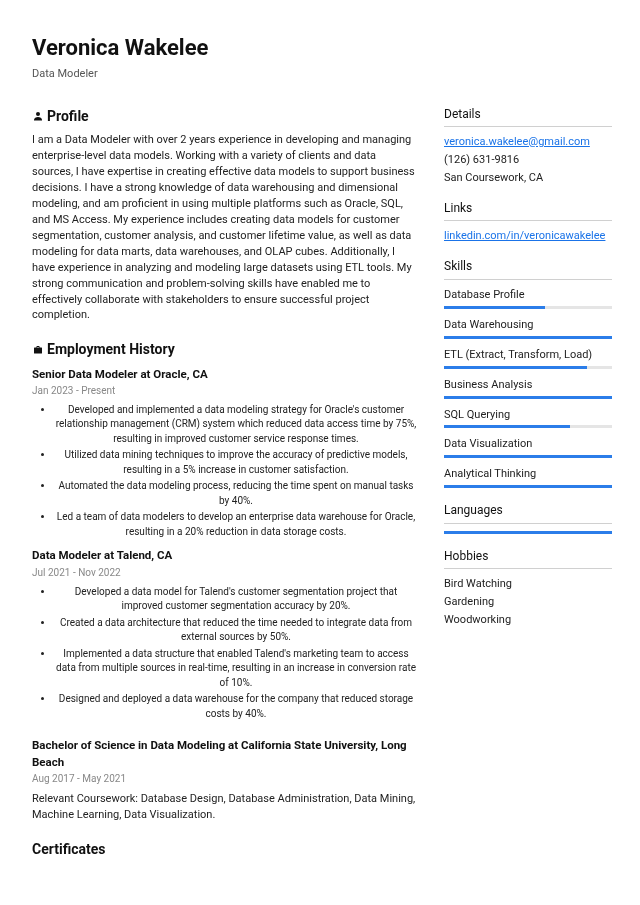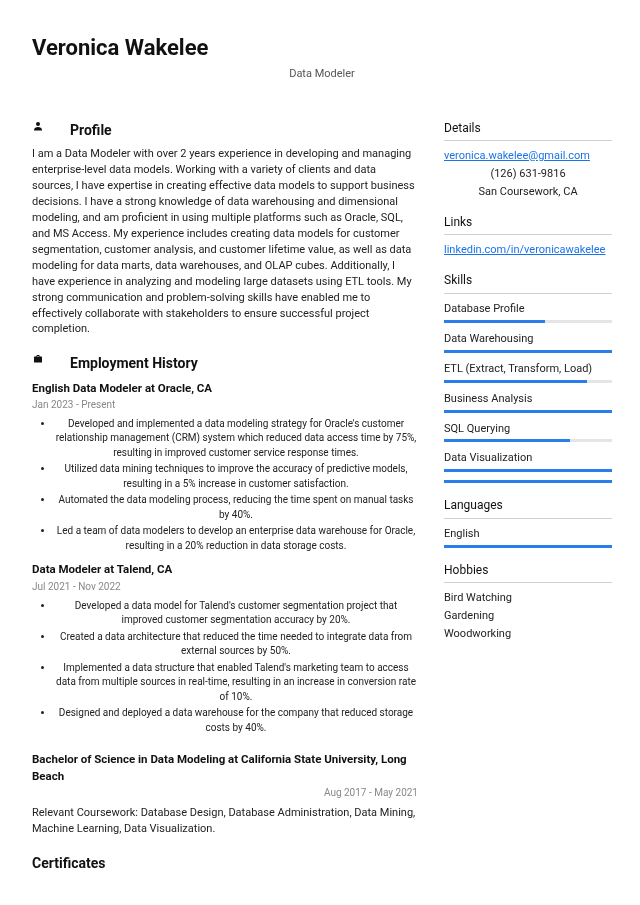--- a/index.html
+++ b/index.html
@@ -12,7 +12,7 @@
   line-height: 1.45;
   padding: 32px 28px 20px 32px;
 }
-.header { margin-bottom: 38px; }
+.header { margin-bottom: 24px; }
 .name { font-size: 22px; font-weight: 700; color: #111; margin-bottom: 2px; }
 .title { font-size: 11px; color: #555; text-align: center; }
 .columns { display: flex; gap: 26px; }

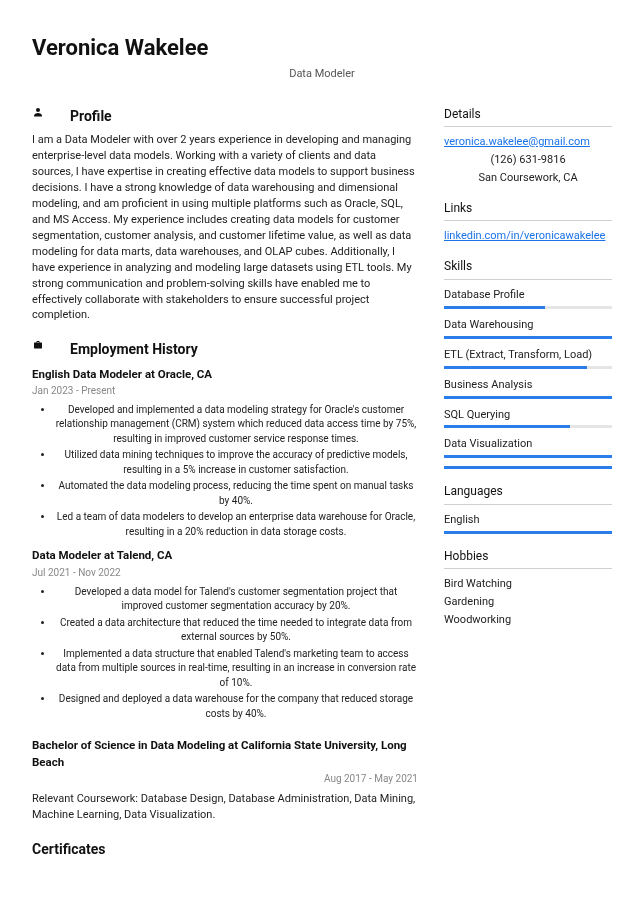--- a/index.html
+++ b/index.html
@@ -14,7 +14,7 @@
 }
 .header { margin-bottom: 24px; }
 .name { font-size: 22px; font-weight: 700; color: #111; margin-bottom: 2px; }
-.title { font-size: 11px; color: #555; text-align: center; }
+.title { font-size: 11px; color: #555; }
 .columns { display: flex; gap: 26px; }
 .main { flex: 1 1 auto; width: 370px; }
 .side { flex: 0 0 168px; width: 168px; }

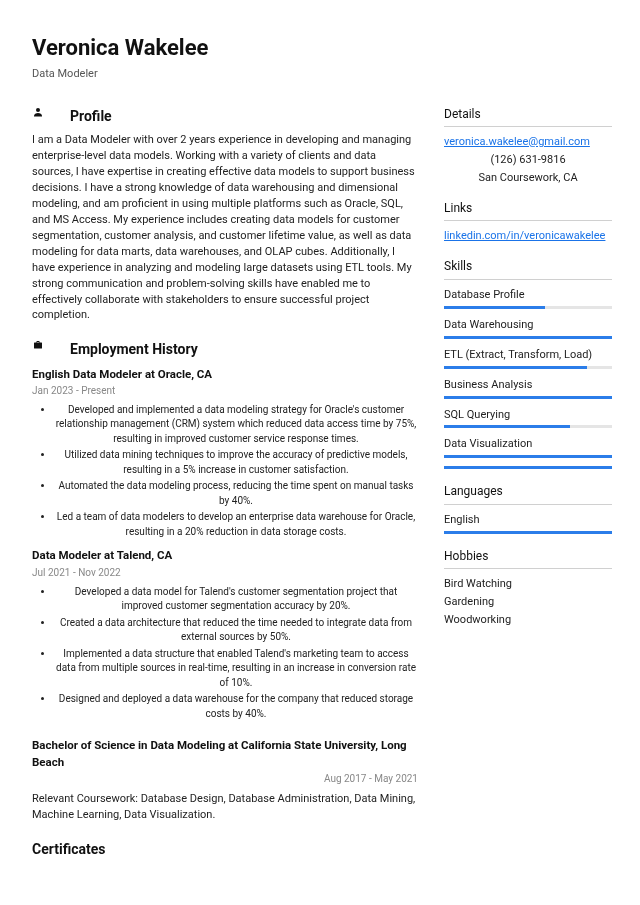--- a/index.html
+++ b/index.html
@@ -19,7 +19,7 @@
 .main { flex: 1 1 auto; width: 370px; }
 .side { flex: 0 0 168px; width: 168px; }
 .section { margin-bottom: 16px; }
-.sec-head { display: flex; align-items: flex-start; gap: 26px; margin-bottom: 6px; }
+.sec-head { display: flex; align-items: center; gap: 3px; margin-bottom: 6px; }
 .sec-head .icon { width: 12px; height: 12px; display: inline-flex; align-items: center; justify-content: center; }
 .sec-head h2 { font-size: 14px; font-weight: 700; color: #111; }
 .profile-text { font-size: 11px; color: #222; }

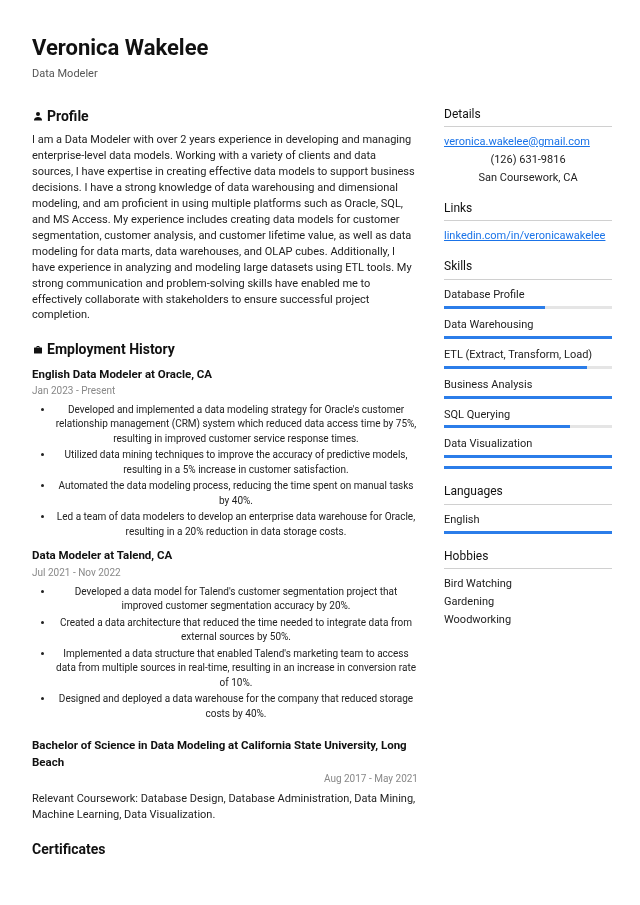--- a/index.html
+++ b/index.html
@@ -35,7 +35,7 @@
 .side-heading { font-size: 12px; font-weight: 400; color: #111; margin-bottom: 3px; }
 .side-rule { border: none; border-top: 1px solid #d0d0d0; margin-bottom: 7px; }
 .link { color: #1a73e8; text-decoration: underline; font-size: 11px; display: block; margin-bottom: 2px; word-break: break-all; }
-.plain { font-size: 11px; color: #222; margin-bottom: 2px; text-align: center; }
+.plain { font-size: 11px; color: #222; margin-bottom: 2px; }
 .skill { margin-bottom: 8px; }
 .skill-label { font-size: 11px; color: #222; margin-bottom: 3px; }
 .bar-track { height: 3px; background: #e5e5e5; width: 100%; }

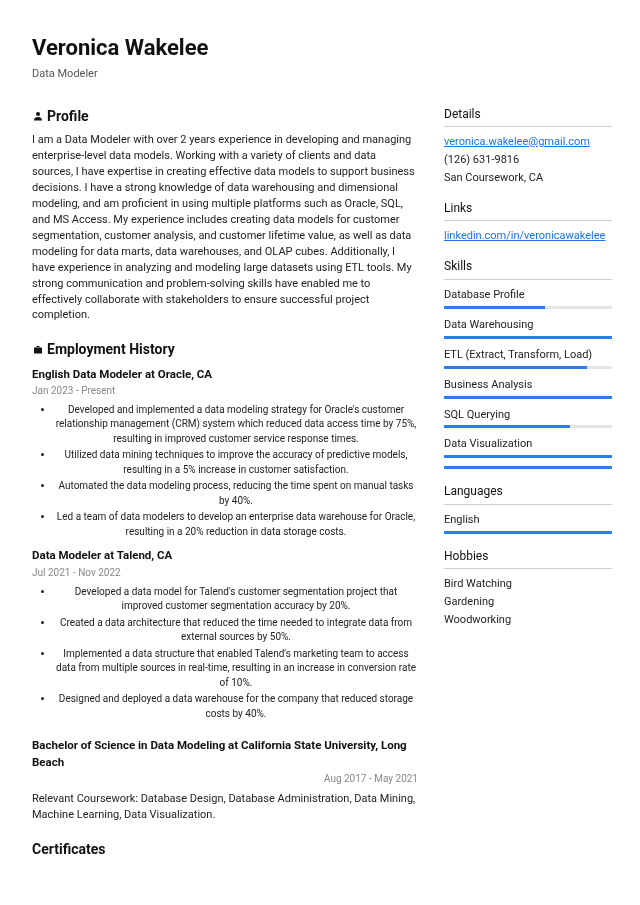--- a/index.html
+++ b/index.html
@@ -78,7 +78,7 @@
       </div>
       <div id="jobs-container">
           <div class="job">
-            <div class="job-title">English Data Modeler at Oracle, CA</div>
+            <div class="job-title">Senior Data Modeler at Oracle, CA</div>
             <div class="job-dates">Jan 2023 - Present</div>
             <ul class="bullets">
               <li>Developed and implemented a data modeling strategy for Oracle's customer relationship management (CRM) system which reduced data access time by 75%, resulting in improved customer service response times.</li>

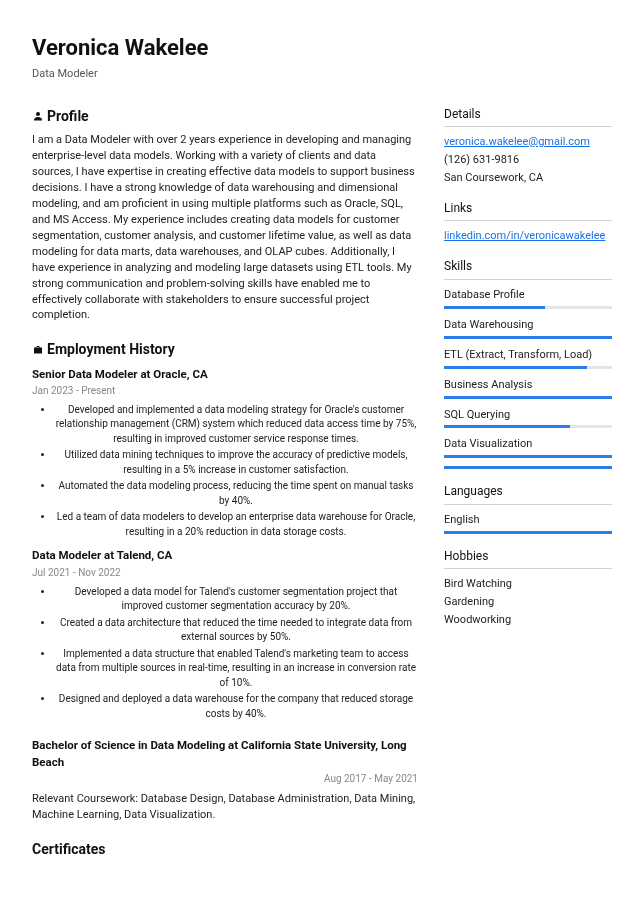--- a/index.html
+++ b/index.html
@@ -173,6 +173,7 @@
             </div>
           </div>
           <div class="skill">
+            <div class="skill-label">Analytical Thinking</div>
             <div class="bar-track">
               <div class="bar-fill" style="width: 100%;"></div>
             </div>

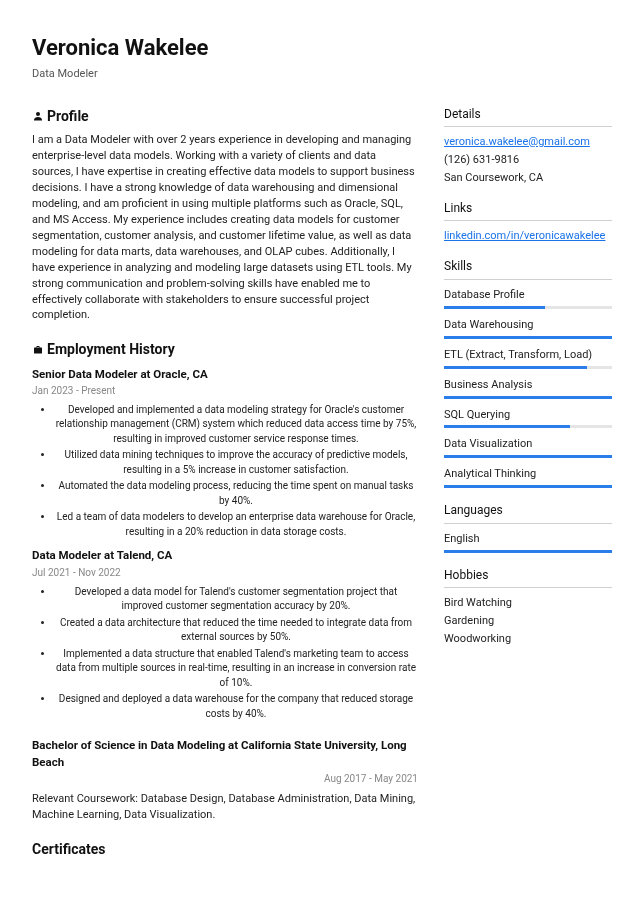--- a/index.html
+++ b/index.html
@@ -186,7 +186,6 @@
       <hr class="side-rule">
       <div id="langs-container">
           <div class="skill">
-            <div class="skill-label">English</div>
             <div class="bar-track">
               <div class="bar-fill" style="width: 100%;"></div>
             </div>

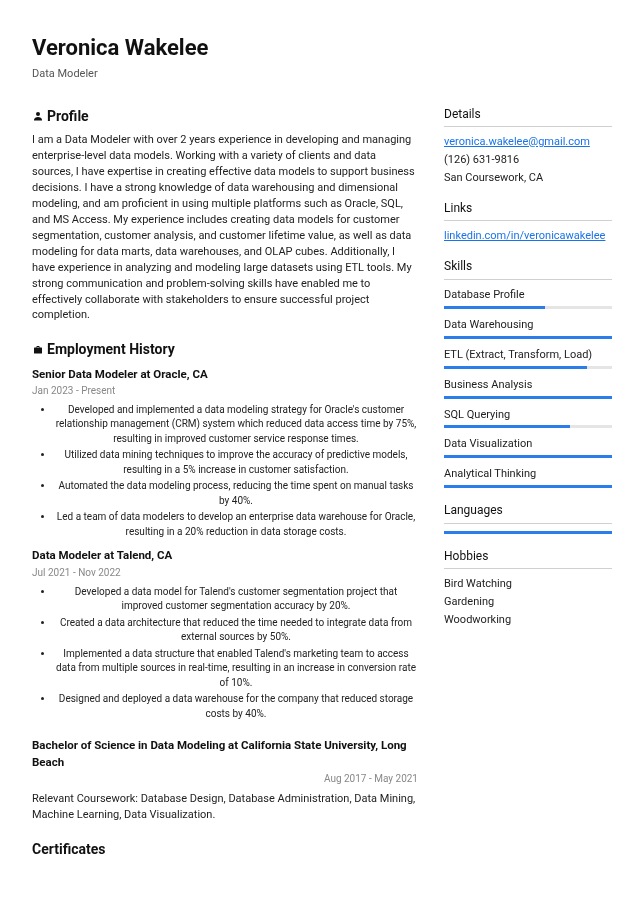--- a/index.html
+++ b/index.html
@@ -29,7 +29,7 @@
 ul.bullets { list-style: disc; padding-left: 22px; }
 ul.bullets li { font-size: 10px; color: #222; margin-bottom: 2px; text-align: center; }
 .edu-title { font-size: 11.5px; font-weight: 700; color: #111; }
-.edu-dates { font-size: 10px; color: #888; margin: 2px 0 4px 0; text-align: right; }
+.edu-dates { font-size: 10px; color: #888; margin: 2px 0 4px 0; }
 .edu-desc { font-size: 11px; color: #222; }
 .side-section { margin-bottom: 14px; }
 .side-heading { font-size: 12px; font-weight: 400; color: #111; margin-bottom: 3px; }

